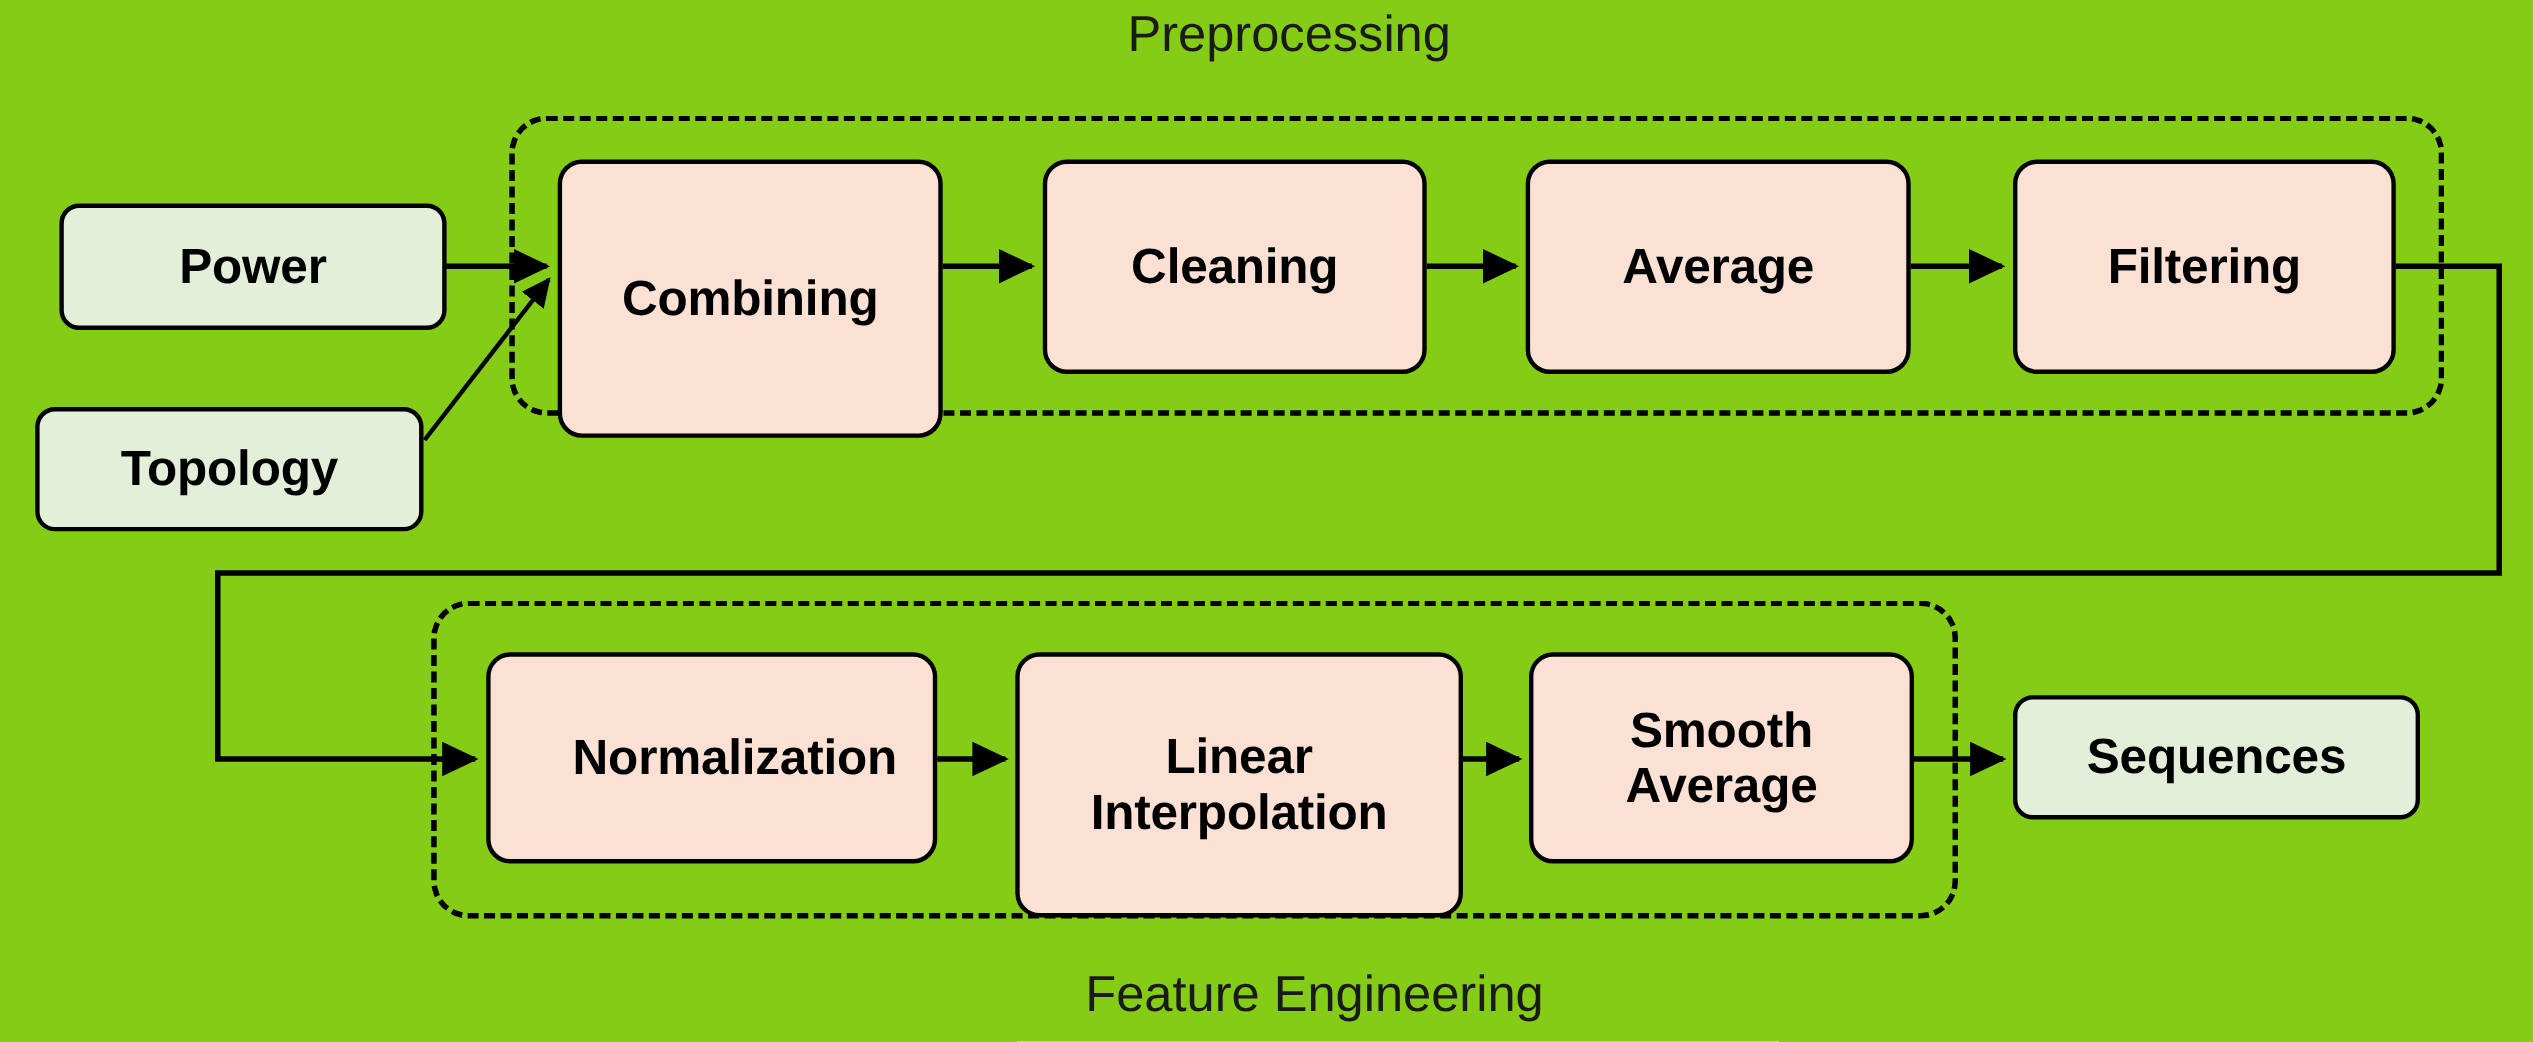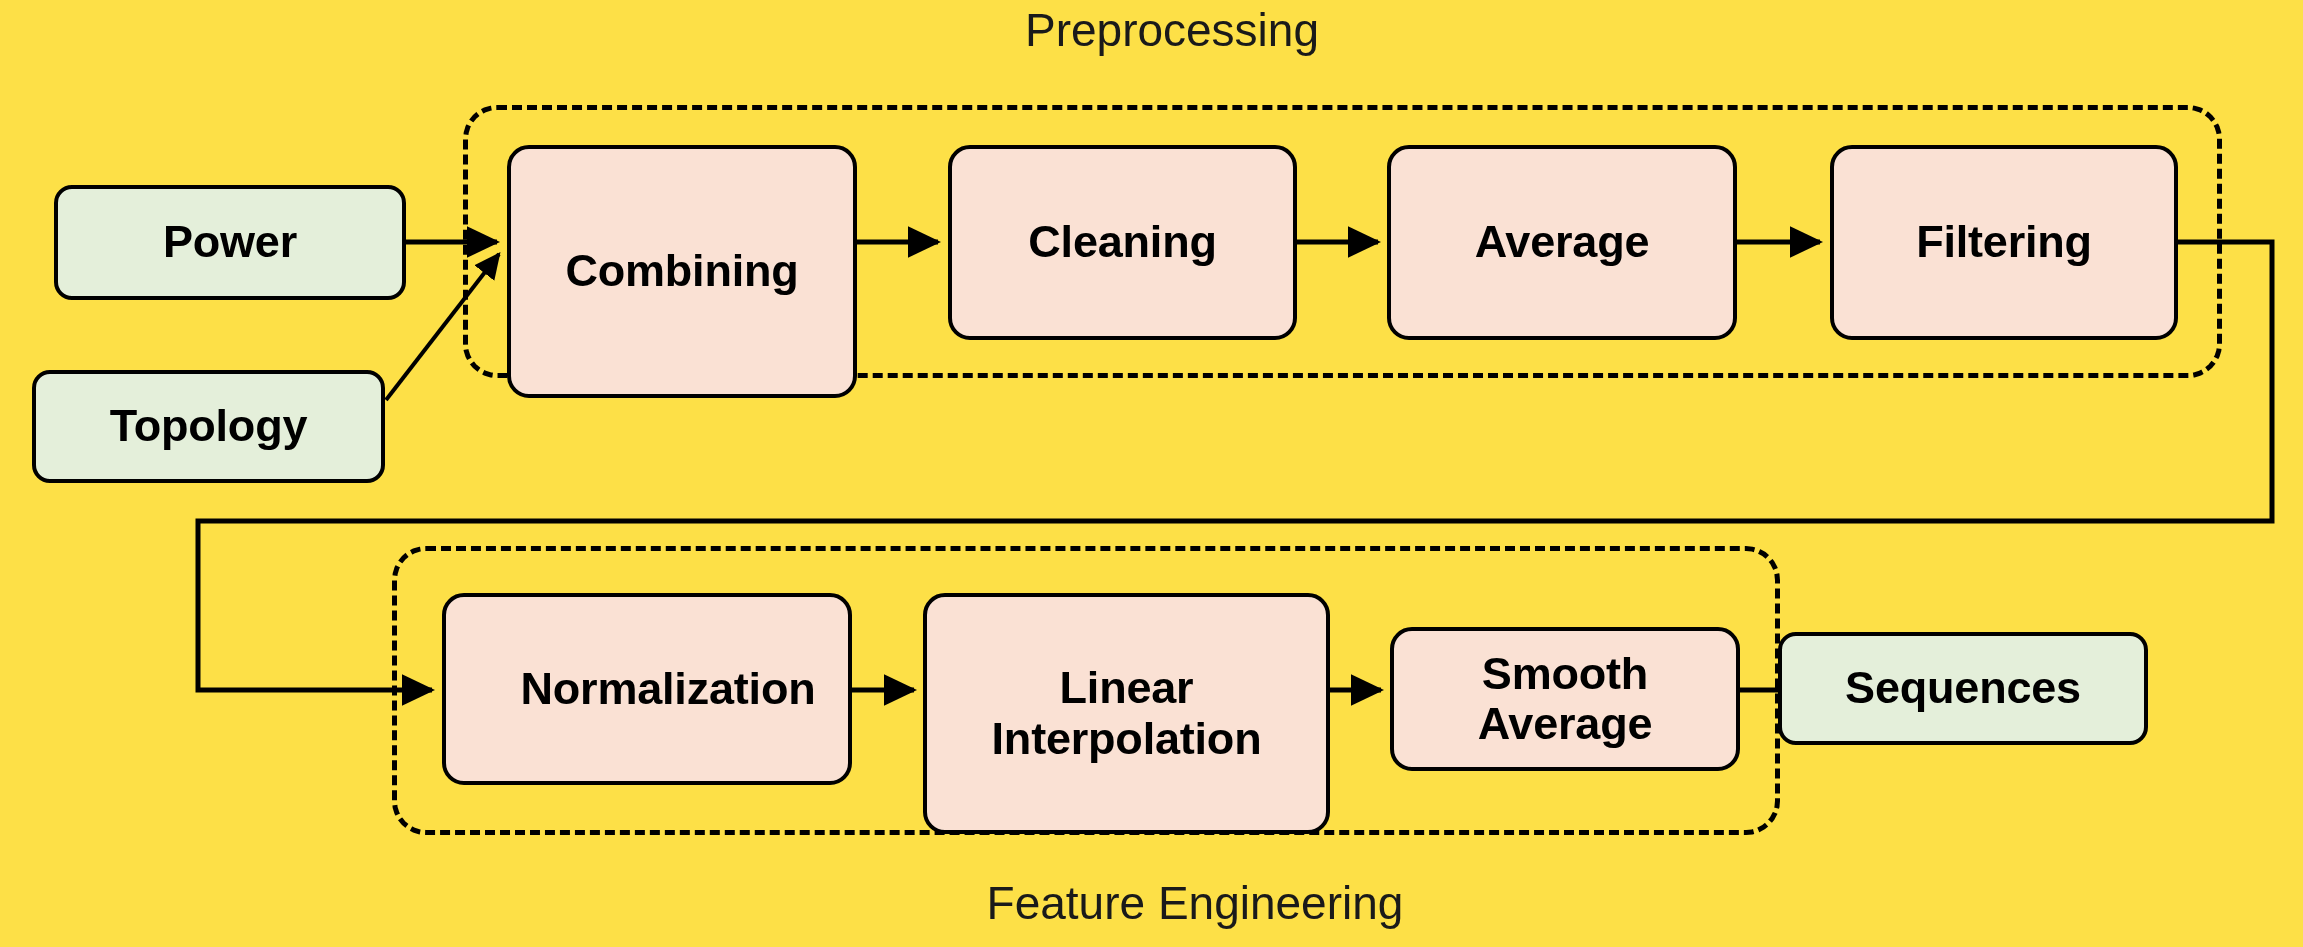--- a/index.html
+++ b/index.html
@@ -16,7 +16,7 @@
     position: relative;
     width: 2303px;
     height: 947px;
-    background: #fde047;
+    background: #84cc16;
     overflow: hidden;
   }
   #svg-layer {

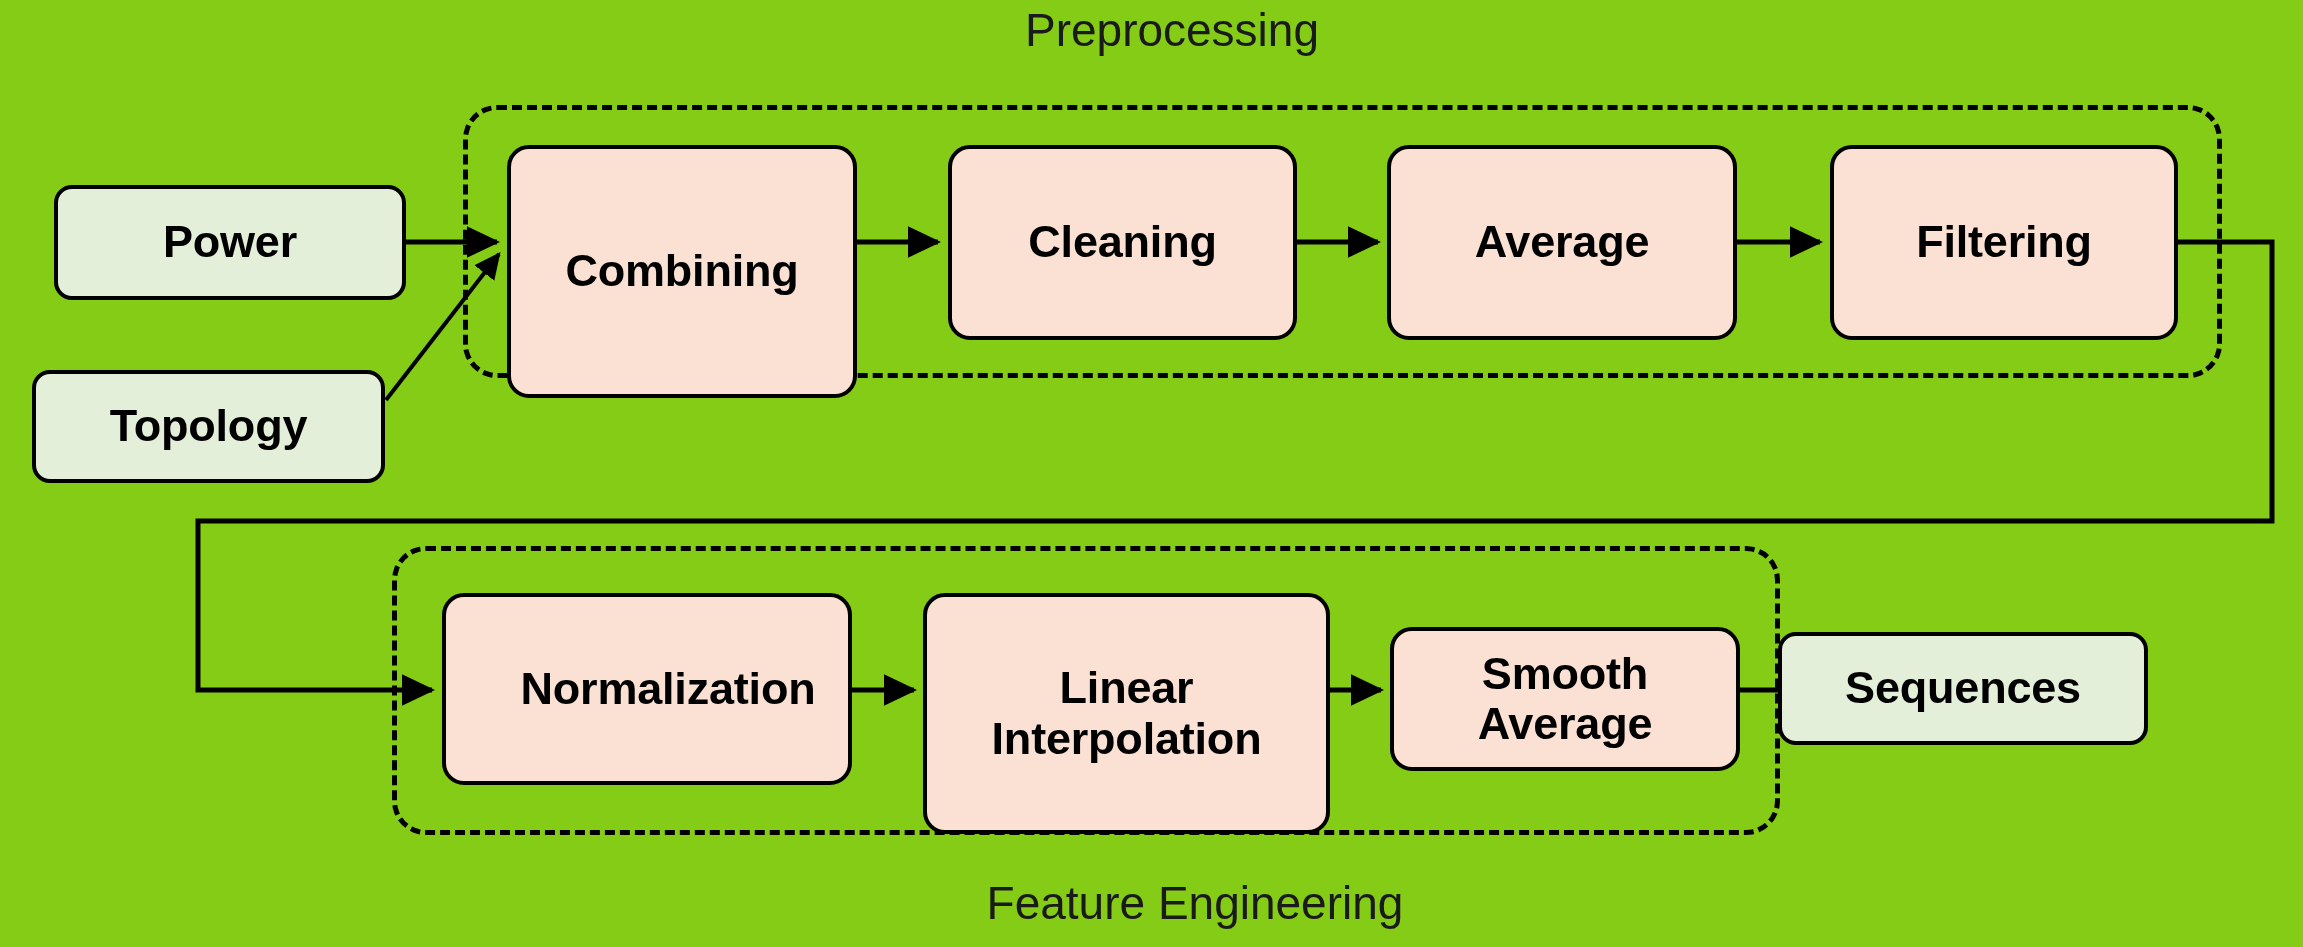--- a/index.html
+++ b/index.html
@@ -143,7 +143,7 @@
 Interpolation</span>
   </div>
 
-  <div class="node node-process" style="left:1390px; top:627px; width:350px; height:144px;">
+  <div class="node node-process" style="left:1390px; top:593px; width:350px; height:192px;">
     <span class="node-label">Smooth
 Average</span>
   </div>

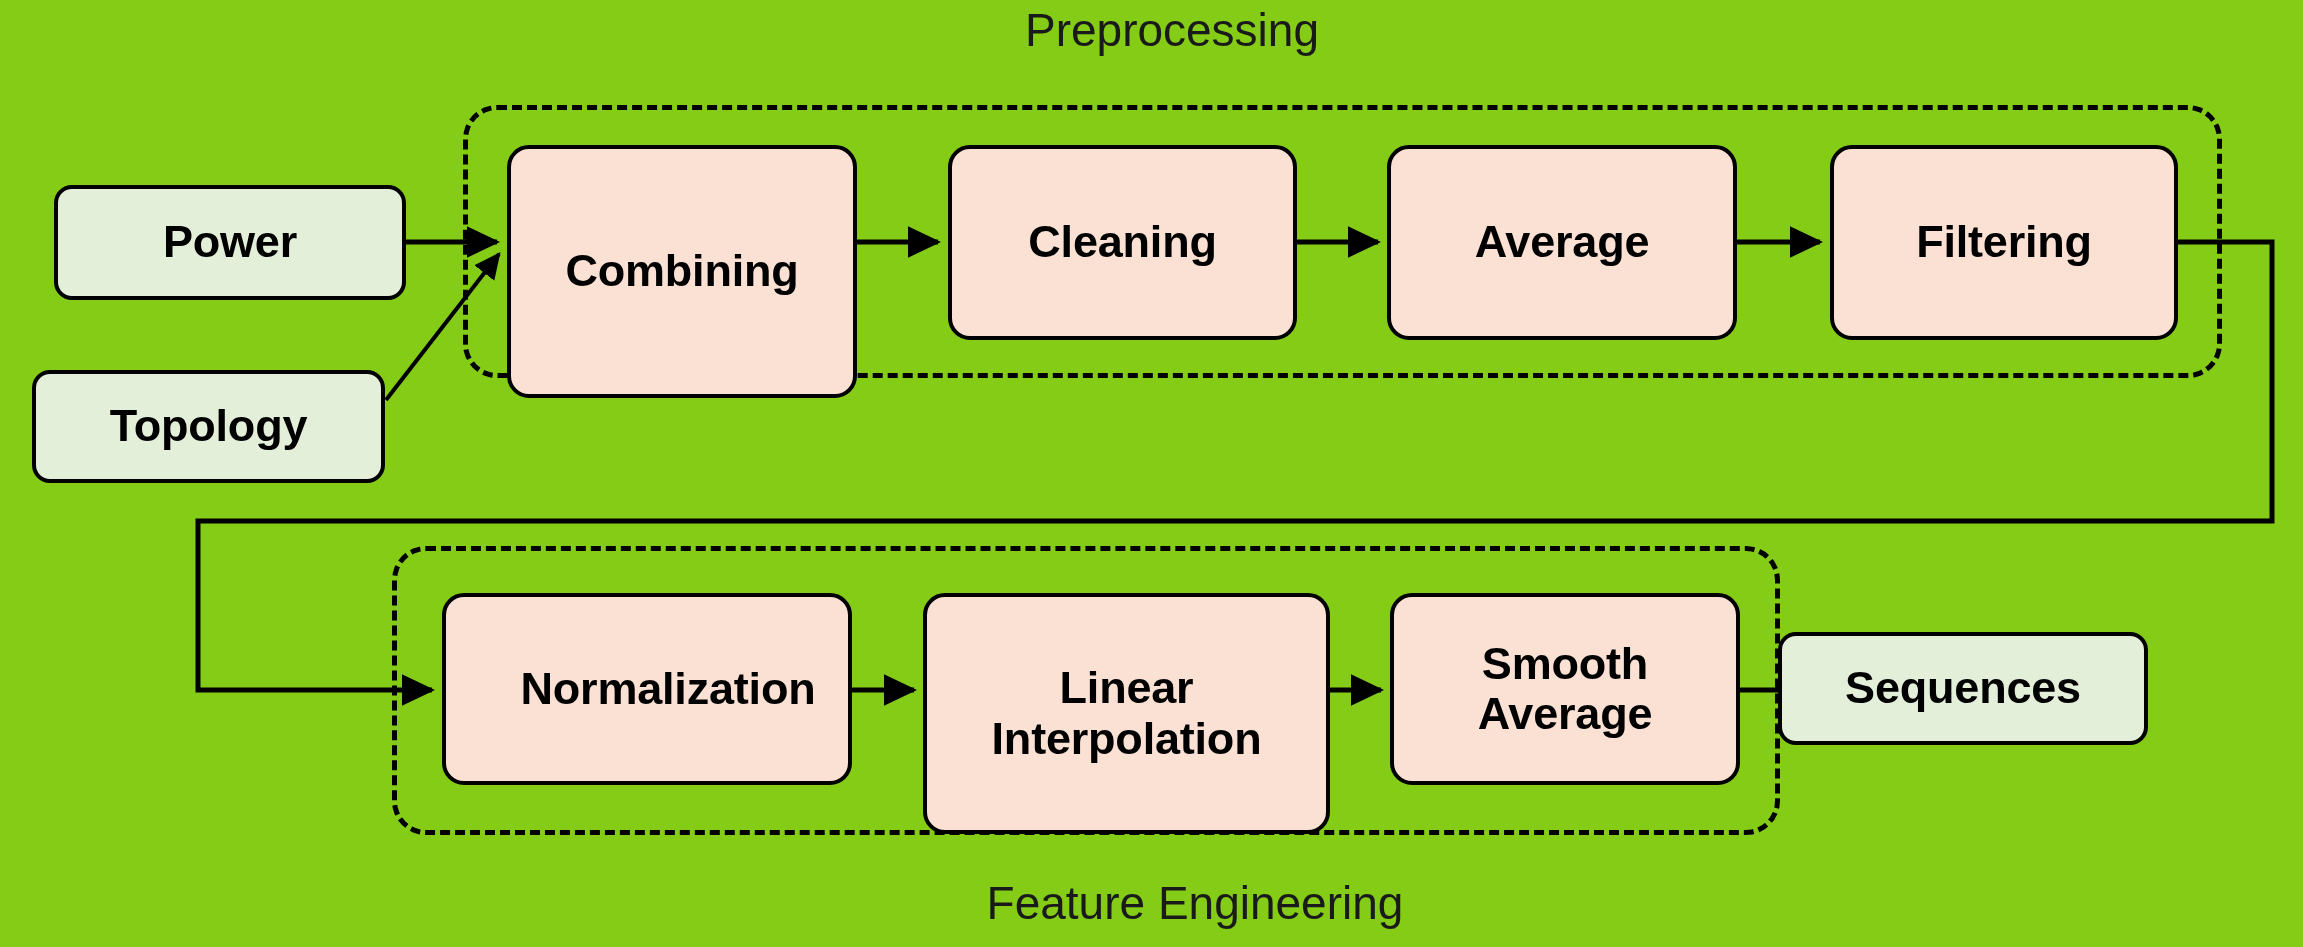--- a/index.html
+++ b/index.html
@@ -148,7 +148,7 @@
 Average</span>
   </div>
 
-  <div class="node node-io" style="left:1778px; top:632px; width:370px; height:113px;">
+  <div class="node node-io" style="left:1830px; top:632px; width:370px; height:113px;">
     <span class="node-label">Sequences</span>
   </div>
 

